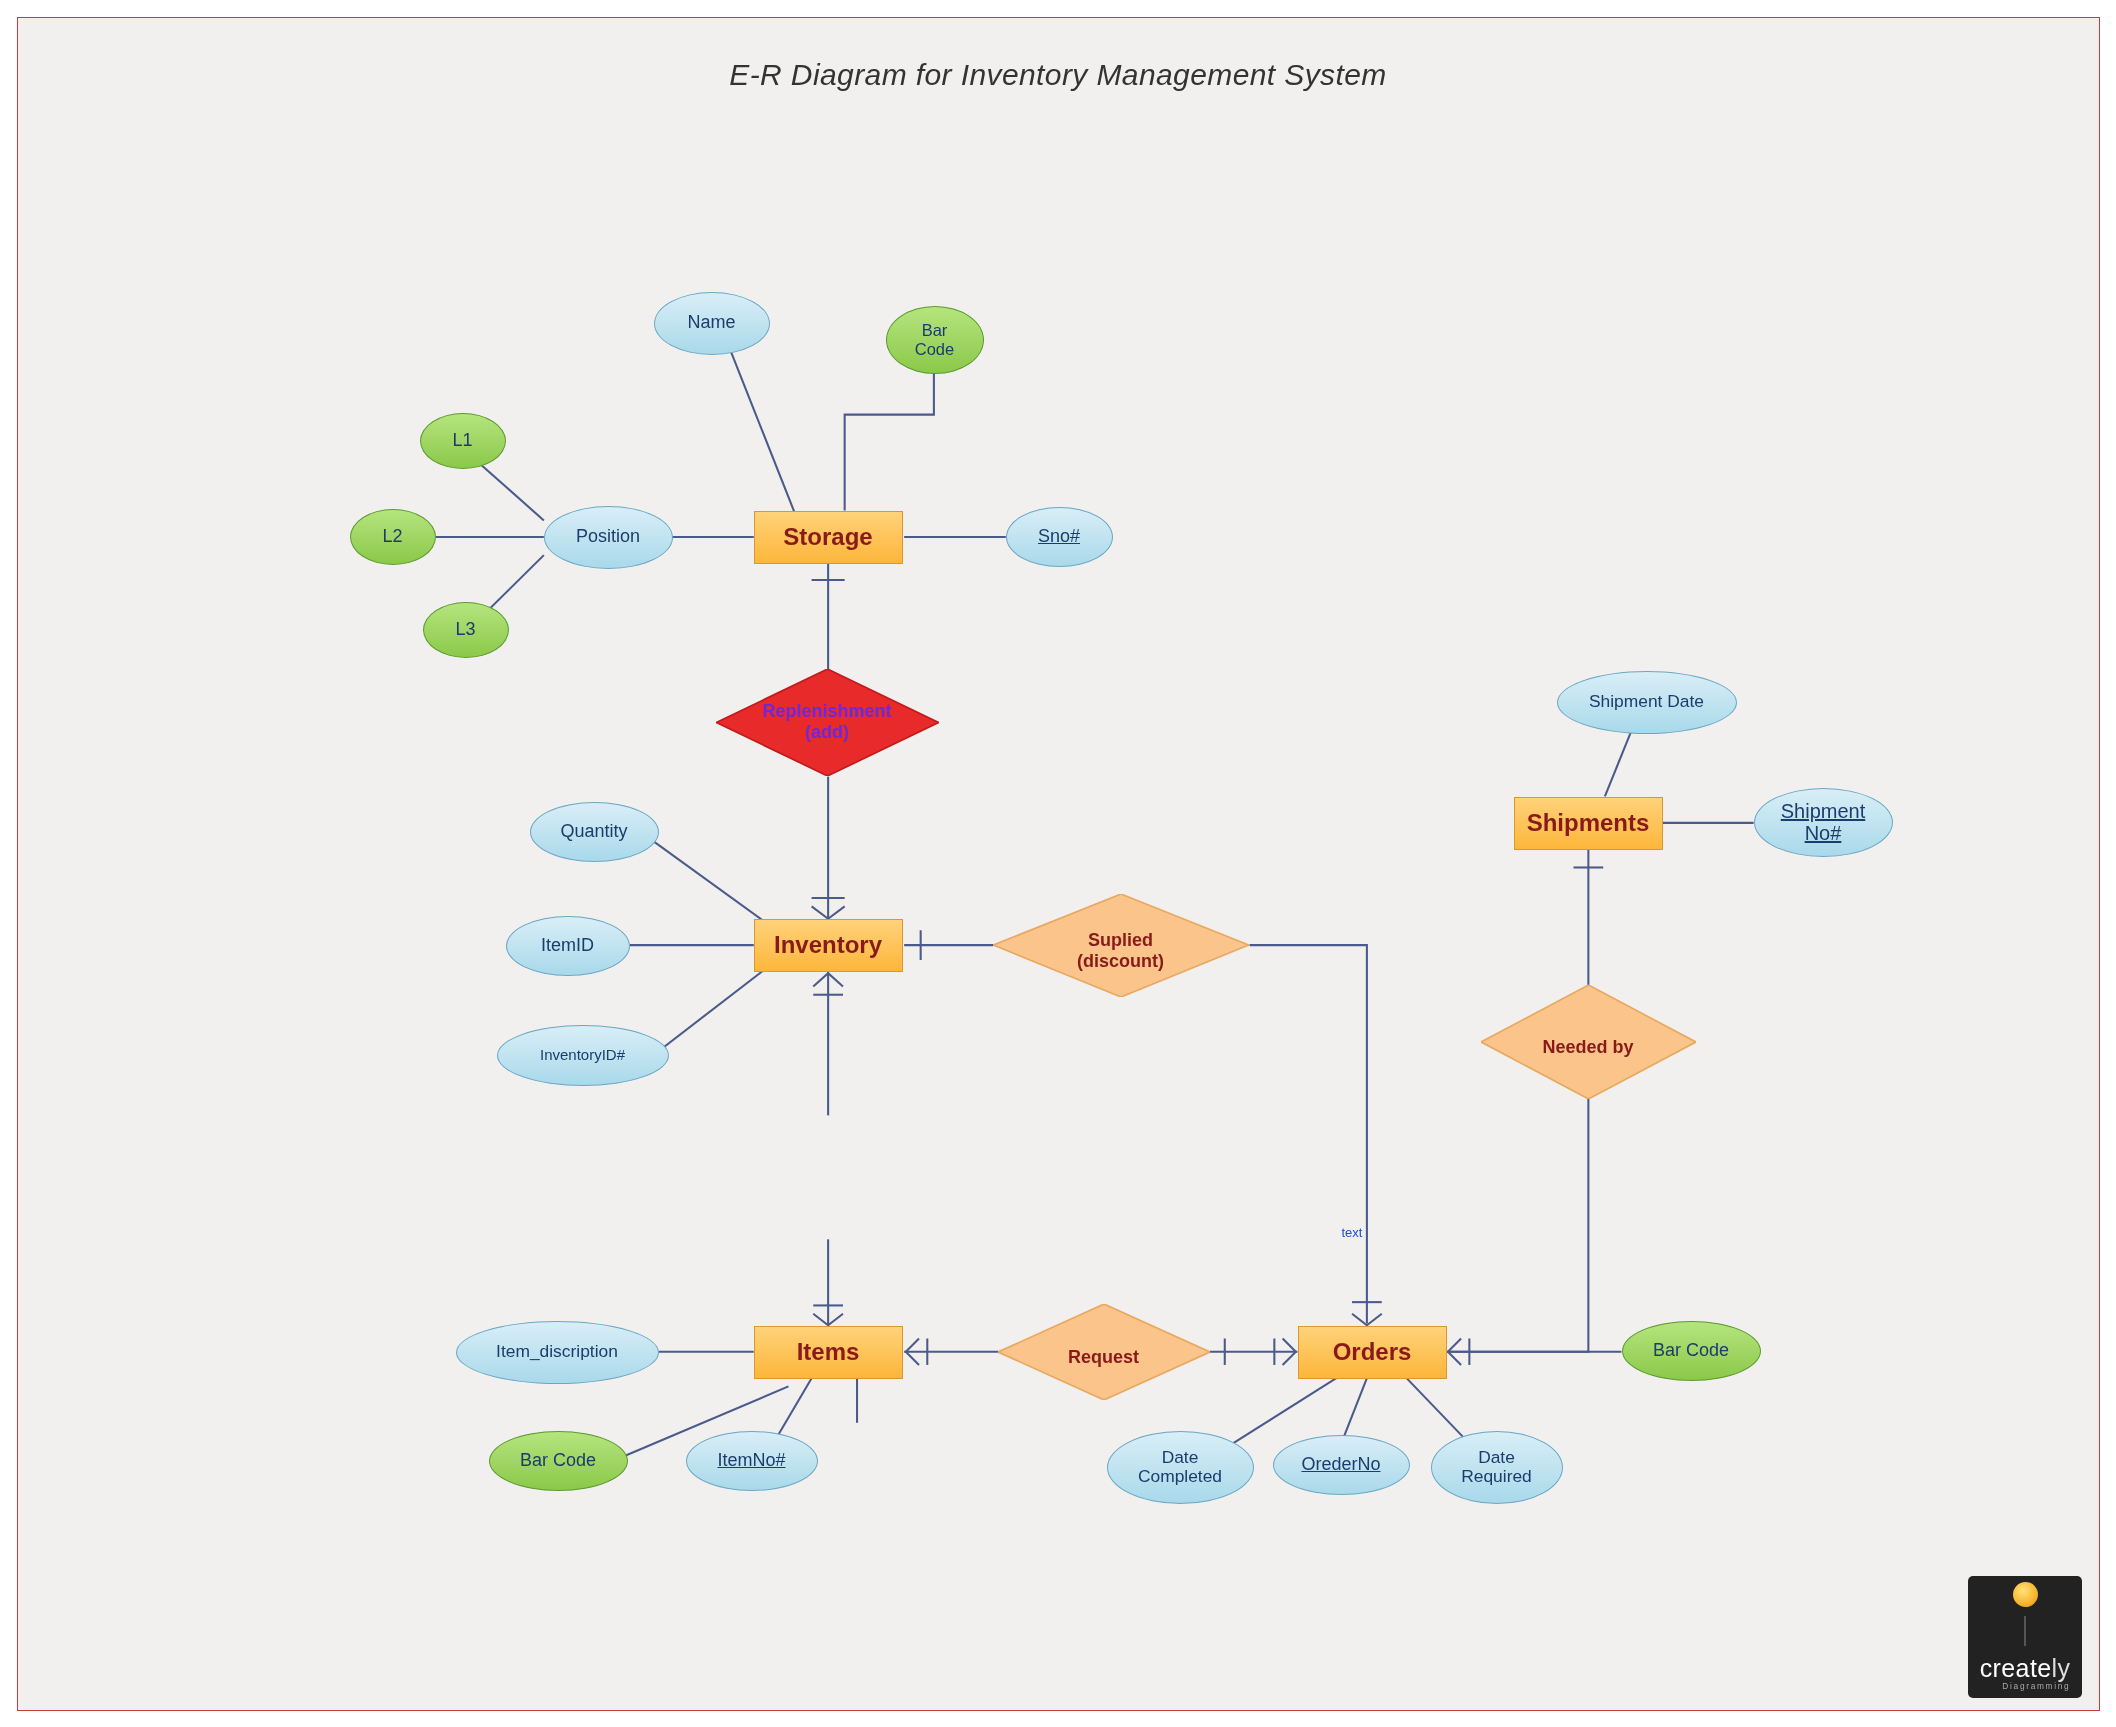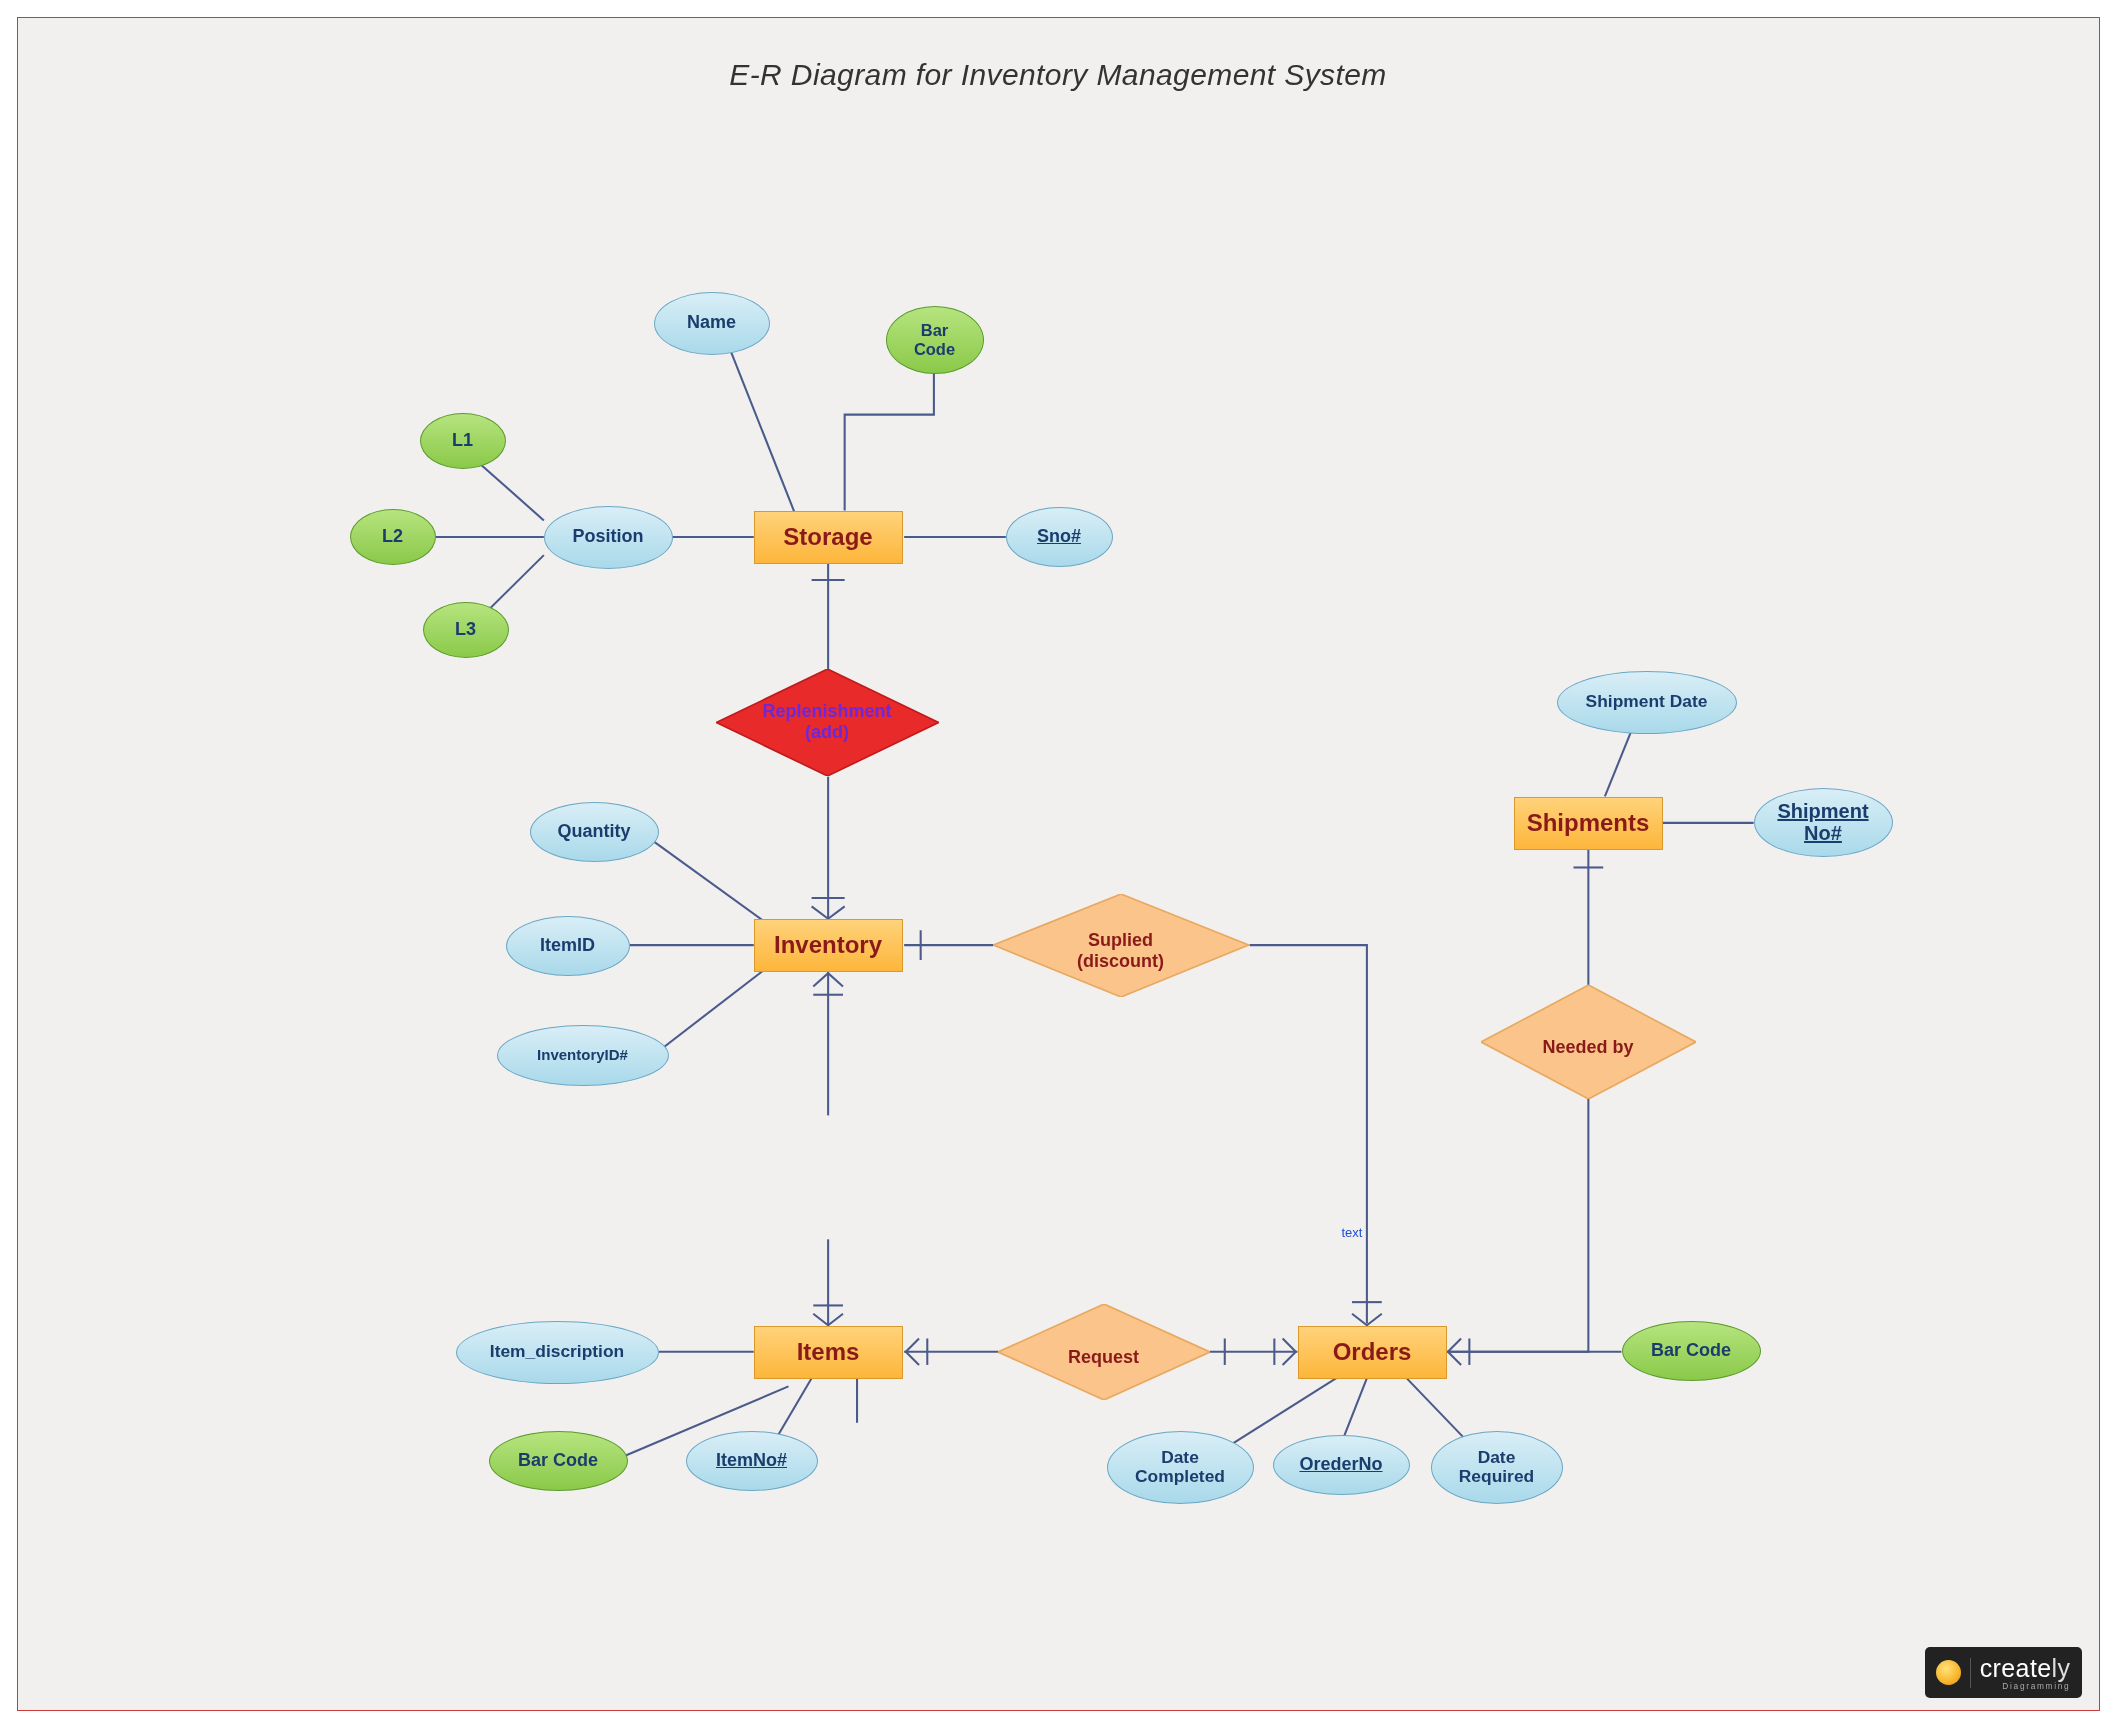--- a/index.html
+++ b/index.html
@@ -50,7 +50,7 @@
     justify-content: center;
     text-align: center;
     font-size: 18px;
-    font-weight: 700;
+    font-weight: 400;
     line-height: 1.1;
   }
   .attr.blue {

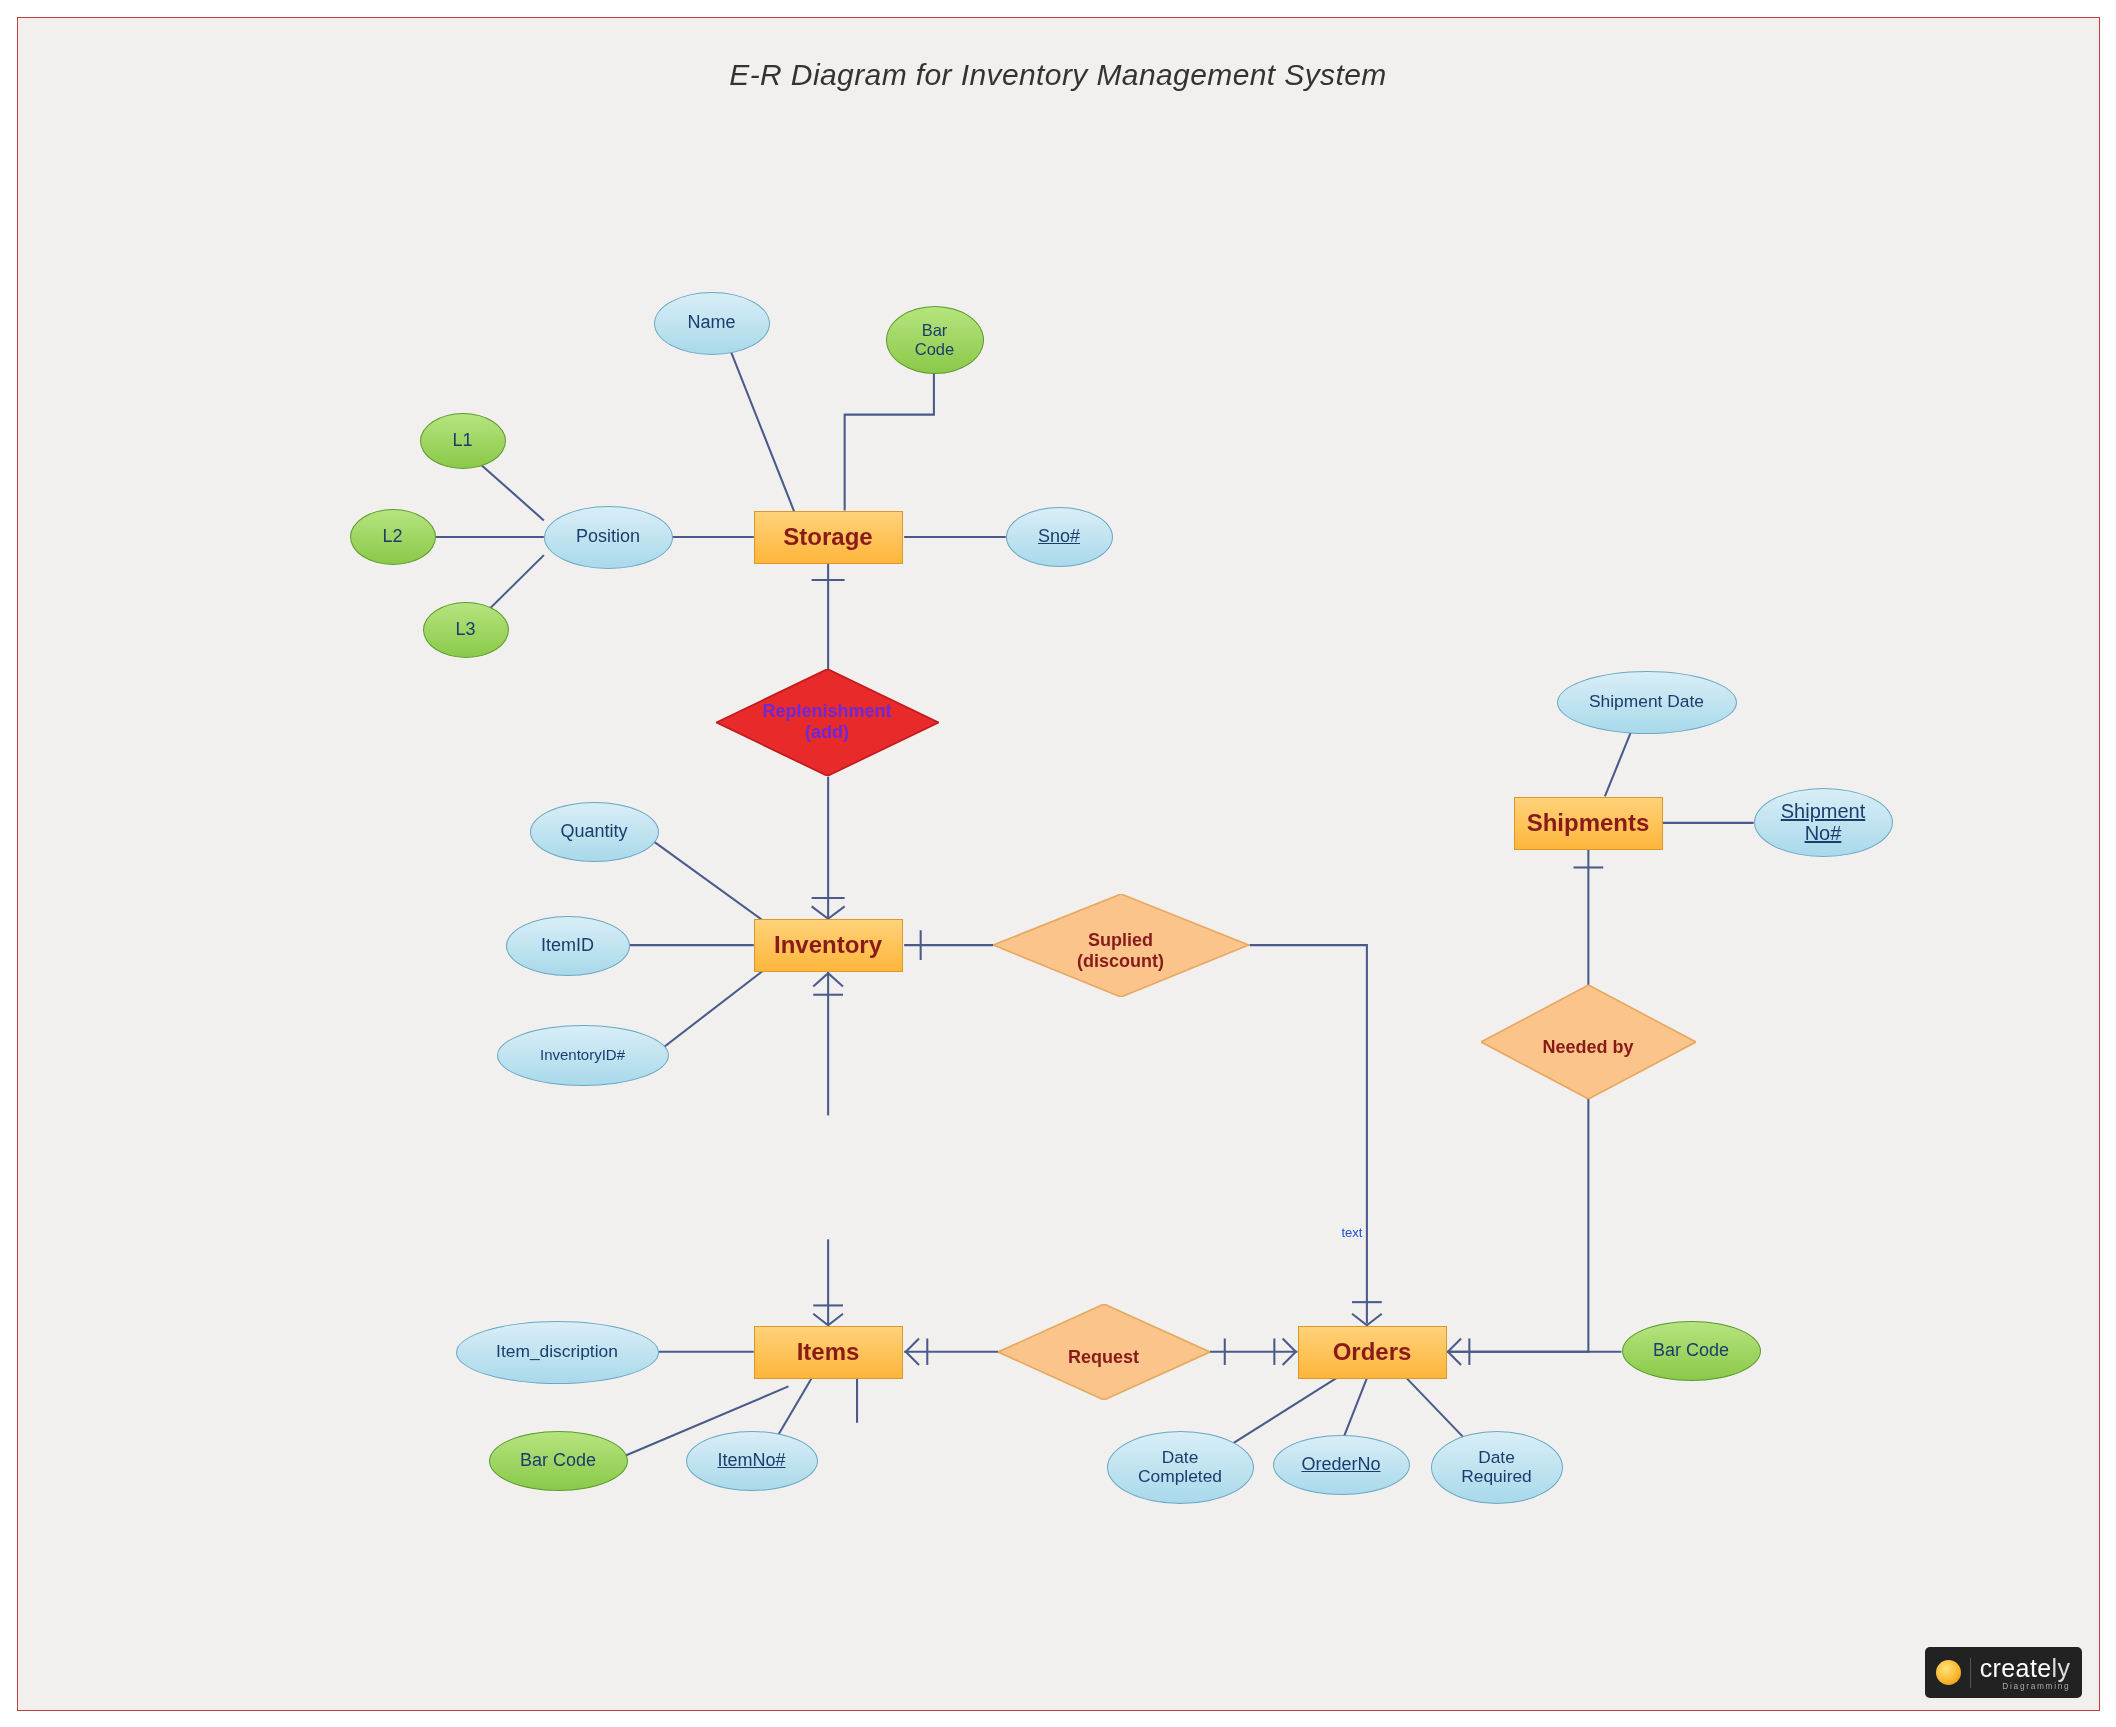--- a/index.html
+++ b/index.html
@@ -94,6 +94,7 @@
     border-radius: 5px;
     padding: 6.6px 11.6px;
     gap: 8.3px;
+    flex-direction: column;
   }
   .watermark .bulb {
     width: 25px; height: 25px;

